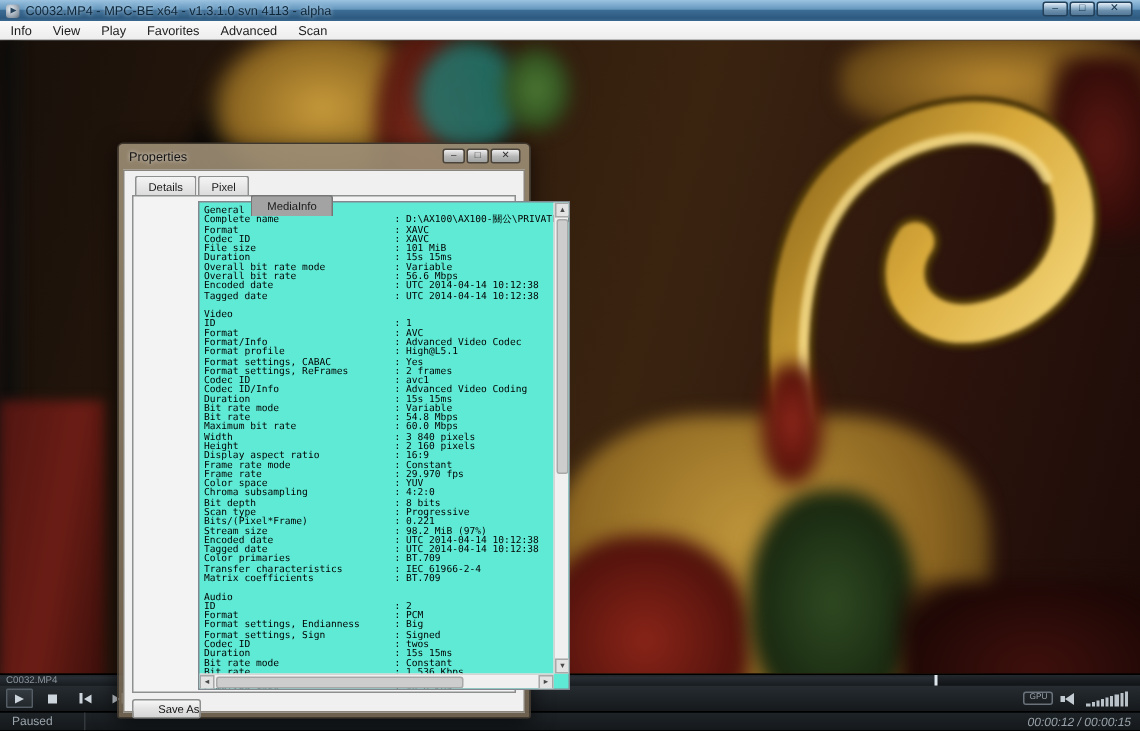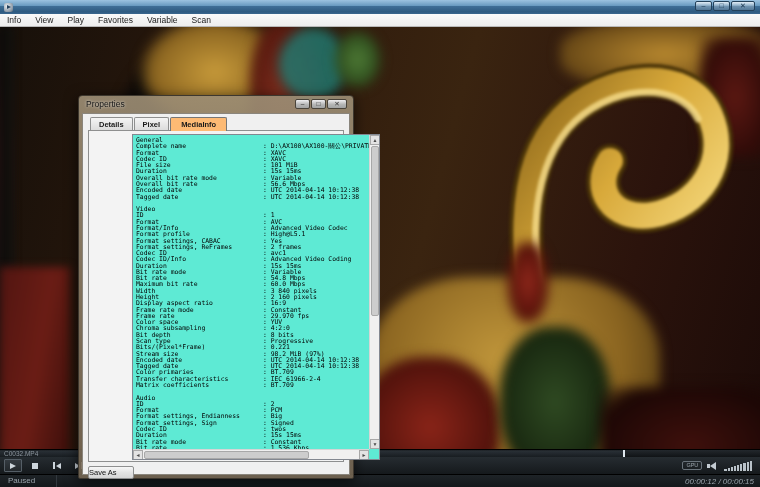--- a/index.html
+++ b/index.html
@@ -154,6 +154,7 @@
 
   <div id="titlebar">
     <span id="app-icon"></span>
+    <span id="title-text">C0032.MP4 - MPC-BE x64 - v1.3.1.0 svn 4113 - alpha</span>
     <span id="win-buttons">
       <span class="winbtn">–</span>
       <span class="winbtn">□</span>

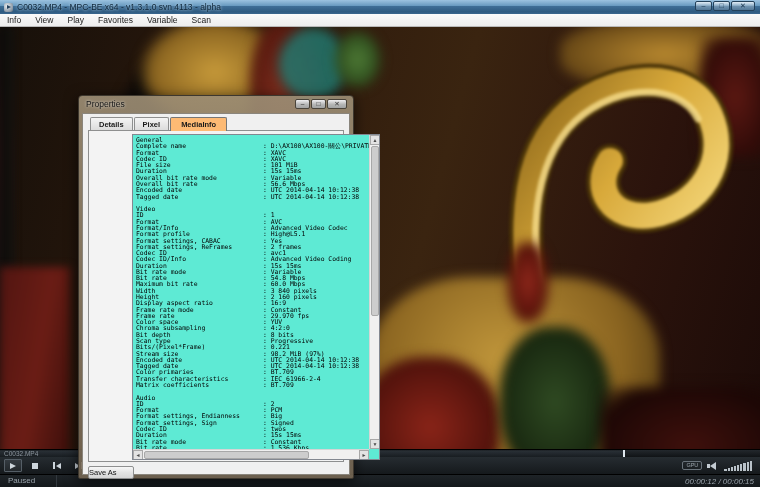--- a/index.html
+++ b/index.html
@@ -168,7 +168,7 @@
         <span class="menu-item">View</span>
         <span class="menu-item">Play</span>
         <span class="menu-item">Favorites</span>
-        <span class="menu-item">Variable</span>
+        <span class="menu-item">Advanced</span>
         <span class="menu-item">Scan</span>
       </span>
   </div>

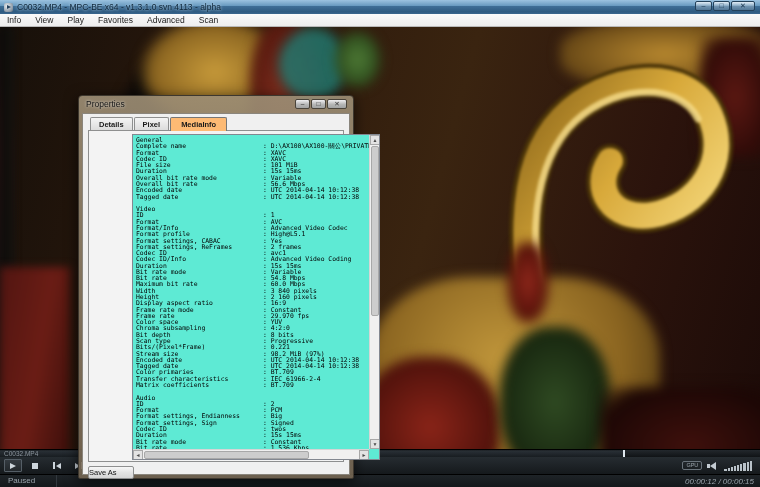--- a/index.html
+++ b/index.html
@@ -114,7 +114,7 @@
   .dlgbtn.close { width:20px; }
   #dlg-body { position:absolute; left:3px; right:3px; top:17px; bottom:3px;
     background:#f0f0f0; border:1px solid #8a857c; padding:3px 5px; }
-  #tab-strip { display:flex; position:relative; z-index:2; padding-left:2px;font-weight:bold; }
+  #tab-strip { display:flex; position:relative; z-index:2; padding-left:2px; }
   .tab { font-size:7.5px; color:#1a1a1a; padding:2px 8px 1px;
     border:1px solid #8e8f8f; border-bottom:none; border-radius:2px 2px 0 0;
     background:linear-gradient(#f4f4f4,#dcdcdc); margin-right:1px; line-height:9px; }

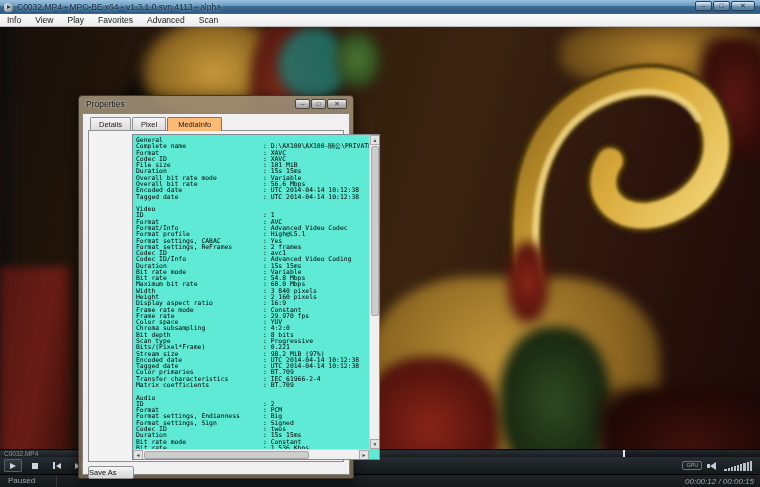--- a/index.html
+++ b/index.html
@@ -118,8 +118,8 @@
   .tab { font-size:7.5px; color:#1a1a1a; padding:2px 8px 1px;
     border:1px solid #8e8f8f; border-bottom:none; border-radius:2px 2px 0 0;
     background:linear-gradient(#f4f4f4,#dcdcdc); margin-right:1px; line-height:9px; }
-  .tab.active { background:#fdba74; padding:2px 10px 2px; margin-top:-1px;
-    position:relative; top:1px; border-color:#767676; }
+  .tab.active { background:#a3a3a3; padding:2px 10px 2px; margin-top:-1px;
+    position:relative; top:14px; border-color:#767676; }
   #tab-panel { position:relative; margin-top:0px; border:1px solid #8e8f8f;
     background:#f3f3f3; height:332px; padding:3px; }
   #content-box { position:relative; width:100%; height:326px; background:#5eead4;

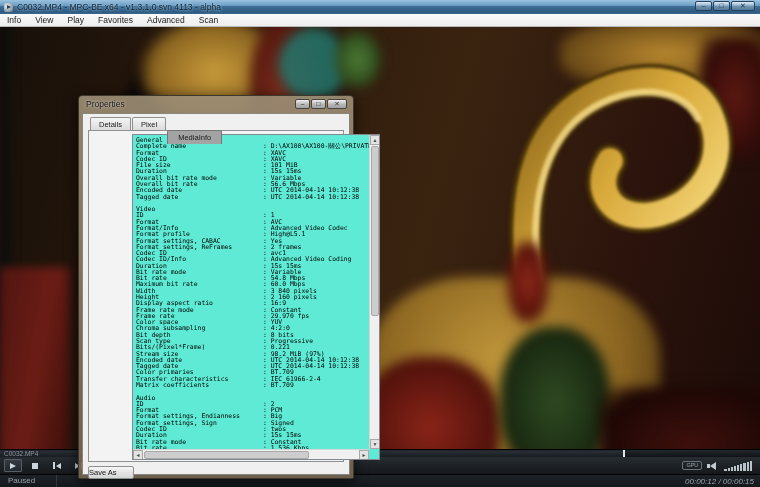--- a/index.html
+++ b/index.html
@@ -141,7 +141,7 @@
     border:1px solid #a8a8a8; border-radius:2px; margin-left:1px; }
   #hscroll .right { margin-left:auto; }
   #dlg-footer { display:flex; margin-top:4px; }
-  .dlg-push { height:13px; width:46px; font-size:7.5px; line-height:11px; text-align:left;
+  .dlg-push { height:13px; width:46px; font-size:7.5px; line-height:11px; text-align:right;
     border:1px solid #8e8f8f; border-radius:2px; color:#111;
     background:linear-gradient(#f7f7f7,#e3e3e3 50%,#d6d6d6); }
   .dlg-push.default { border-color:#5c9bc7; box-shadow:0 0 2px #7fbadd inset;margin-top:24px; }

